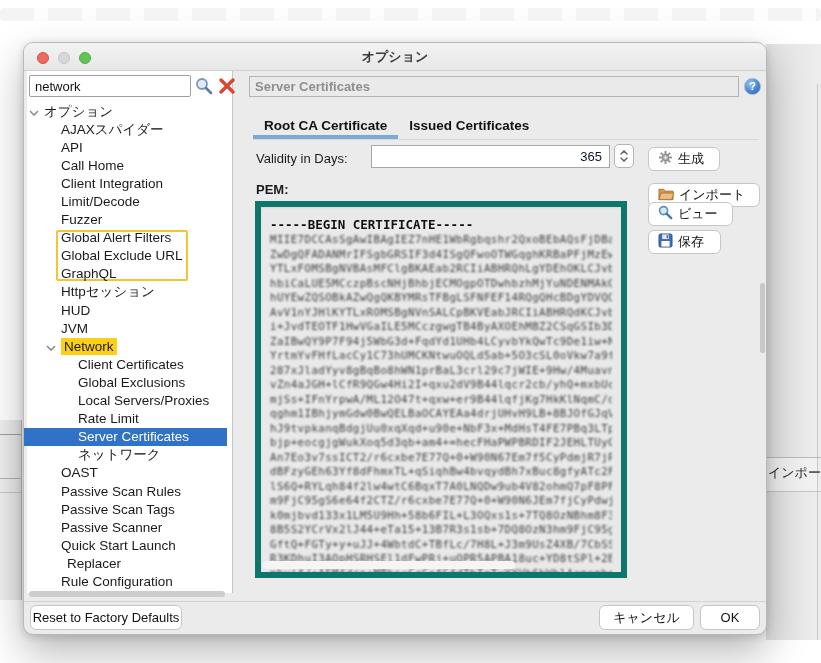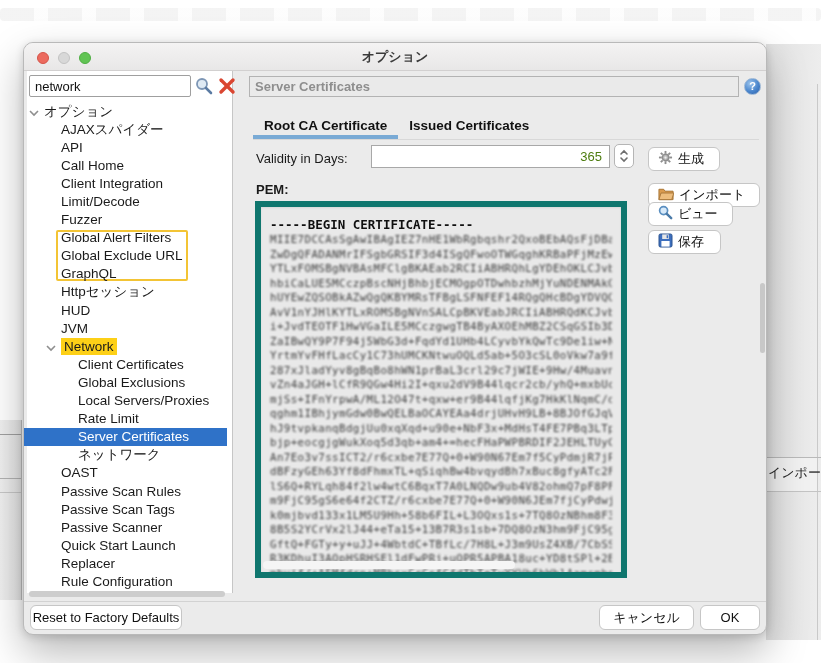--- a/index.html
+++ b/index.html
@@ -83,7 +83,7 @@
 
   .validity-input { position:absolute; left:347px; top:102px; width:239px; height:23px;
     border:1px solid #a8a8a8; background:#fff; font-size:13px; text-align:right;
-    padding-right:7px; color:#4d7c0f; font-family:"Liberation Sans", sans-serif; }
+    padding-right:7px; color:#0f172a; font-family:"Liberation Sans", sans-serif; }
   .stepper { position:absolute; left:590px; top:101px; width:20px; height:24px;
     background:#fff; border:1px solid #b5b5b5; border-radius:5px; cursor:pointer;
     display:flex; align-items:center; justify-content:center; }

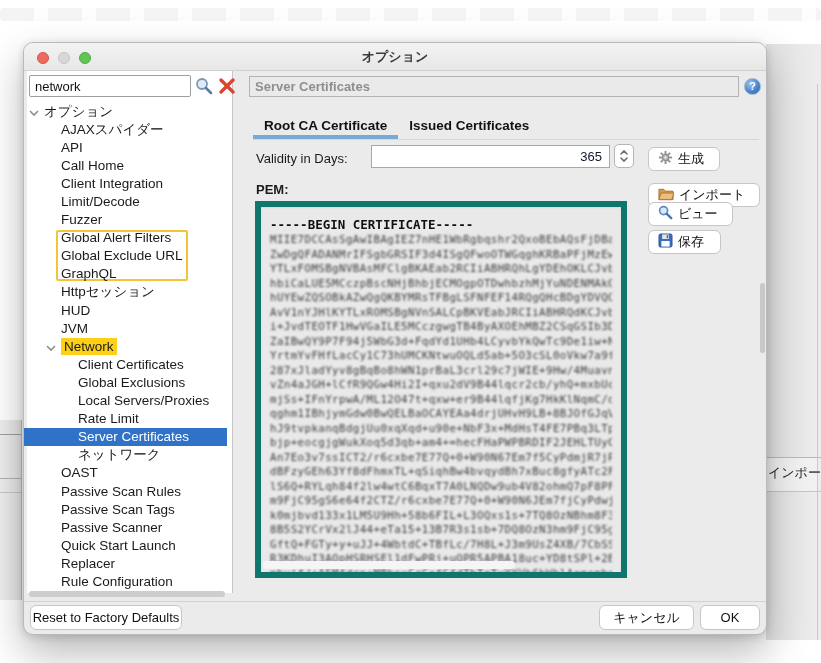--- a/index.html
+++ b/index.html
@@ -239,7 +239,7 @@
       <div class="tree-row" style="padding-left: 37px;">
         <span class="lbl">Quick Start Launch</span>
       </div>
-      <div class="tree-row" style="padding-left: 37px;">
+      <div class="tree-row" style="padding-left: 37px; margin-left: 6px;">
         <span class="lbl">Replacer</span>
       </div>
       <div class="tree-row" style="padding-left: 37px;">

